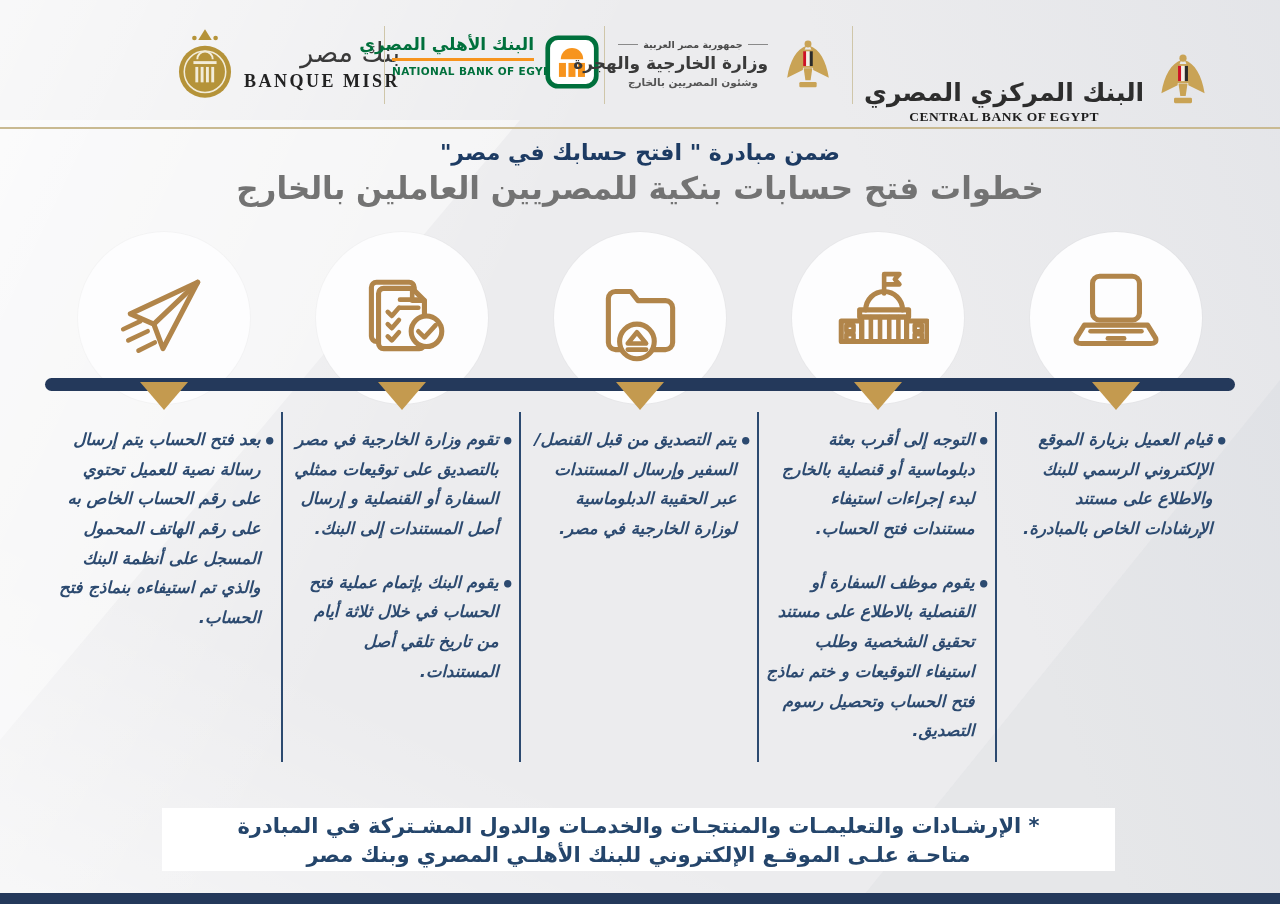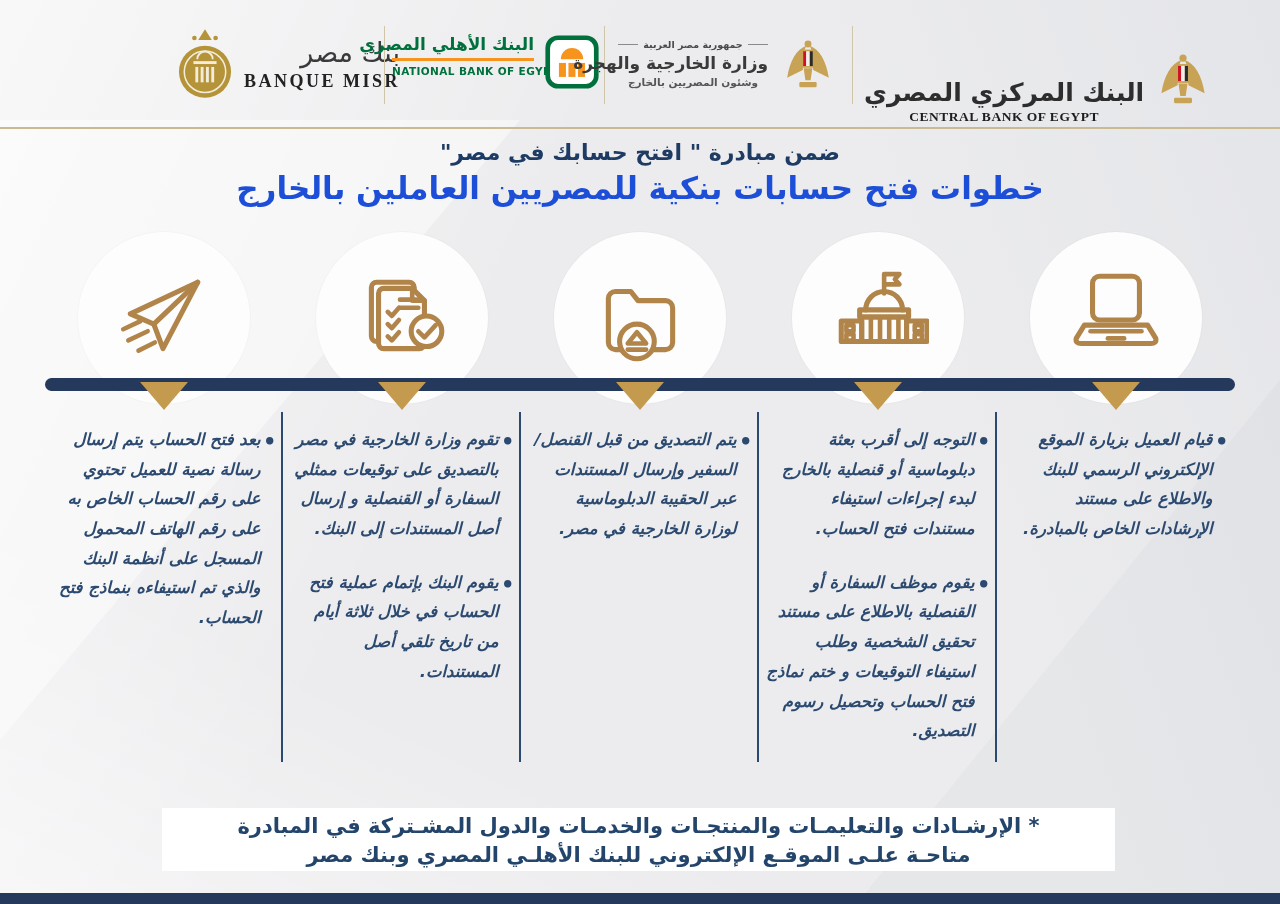--- a/index.html
+++ b/index.html
@@ -53,7 +53,7 @@
   .subtitle { position:absolute; z-index:2; left:0; top:140px; width:1280px; text-align:center;
     direction:rtl; font-size:22px; font-weight:bold; color:#1d3b63; }
   .main-title { position:absolute; z-index:2; left:0; top:170px; width:1280px; text-align:center;
-    direction:rtl; font-size:31px; font-weight:bold; color:#1d4ed8; }
+    direction:rtl; font-size:31px; font-weight:bold; color:#737373; }
 
   
   .steps { position:absolute; z-index:2; left:45px; top:232px; width:1190px; height:545px;

